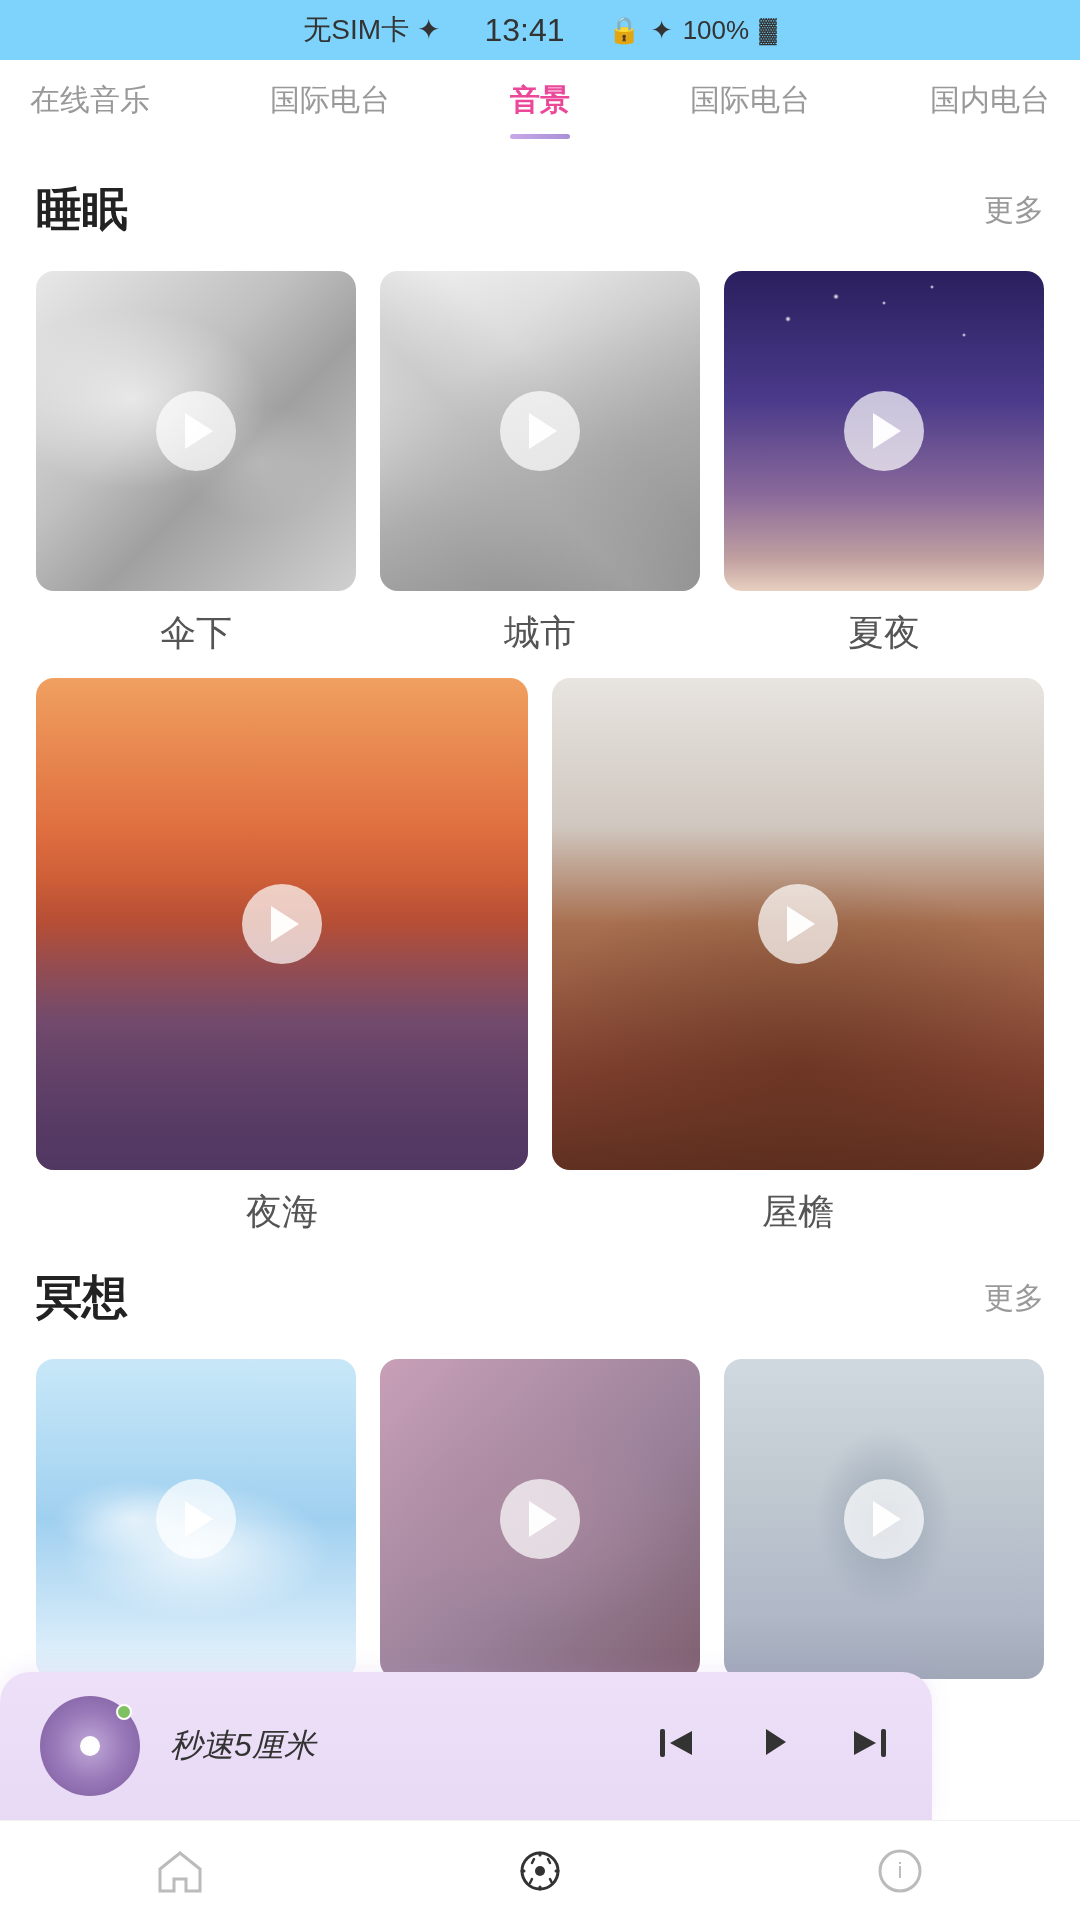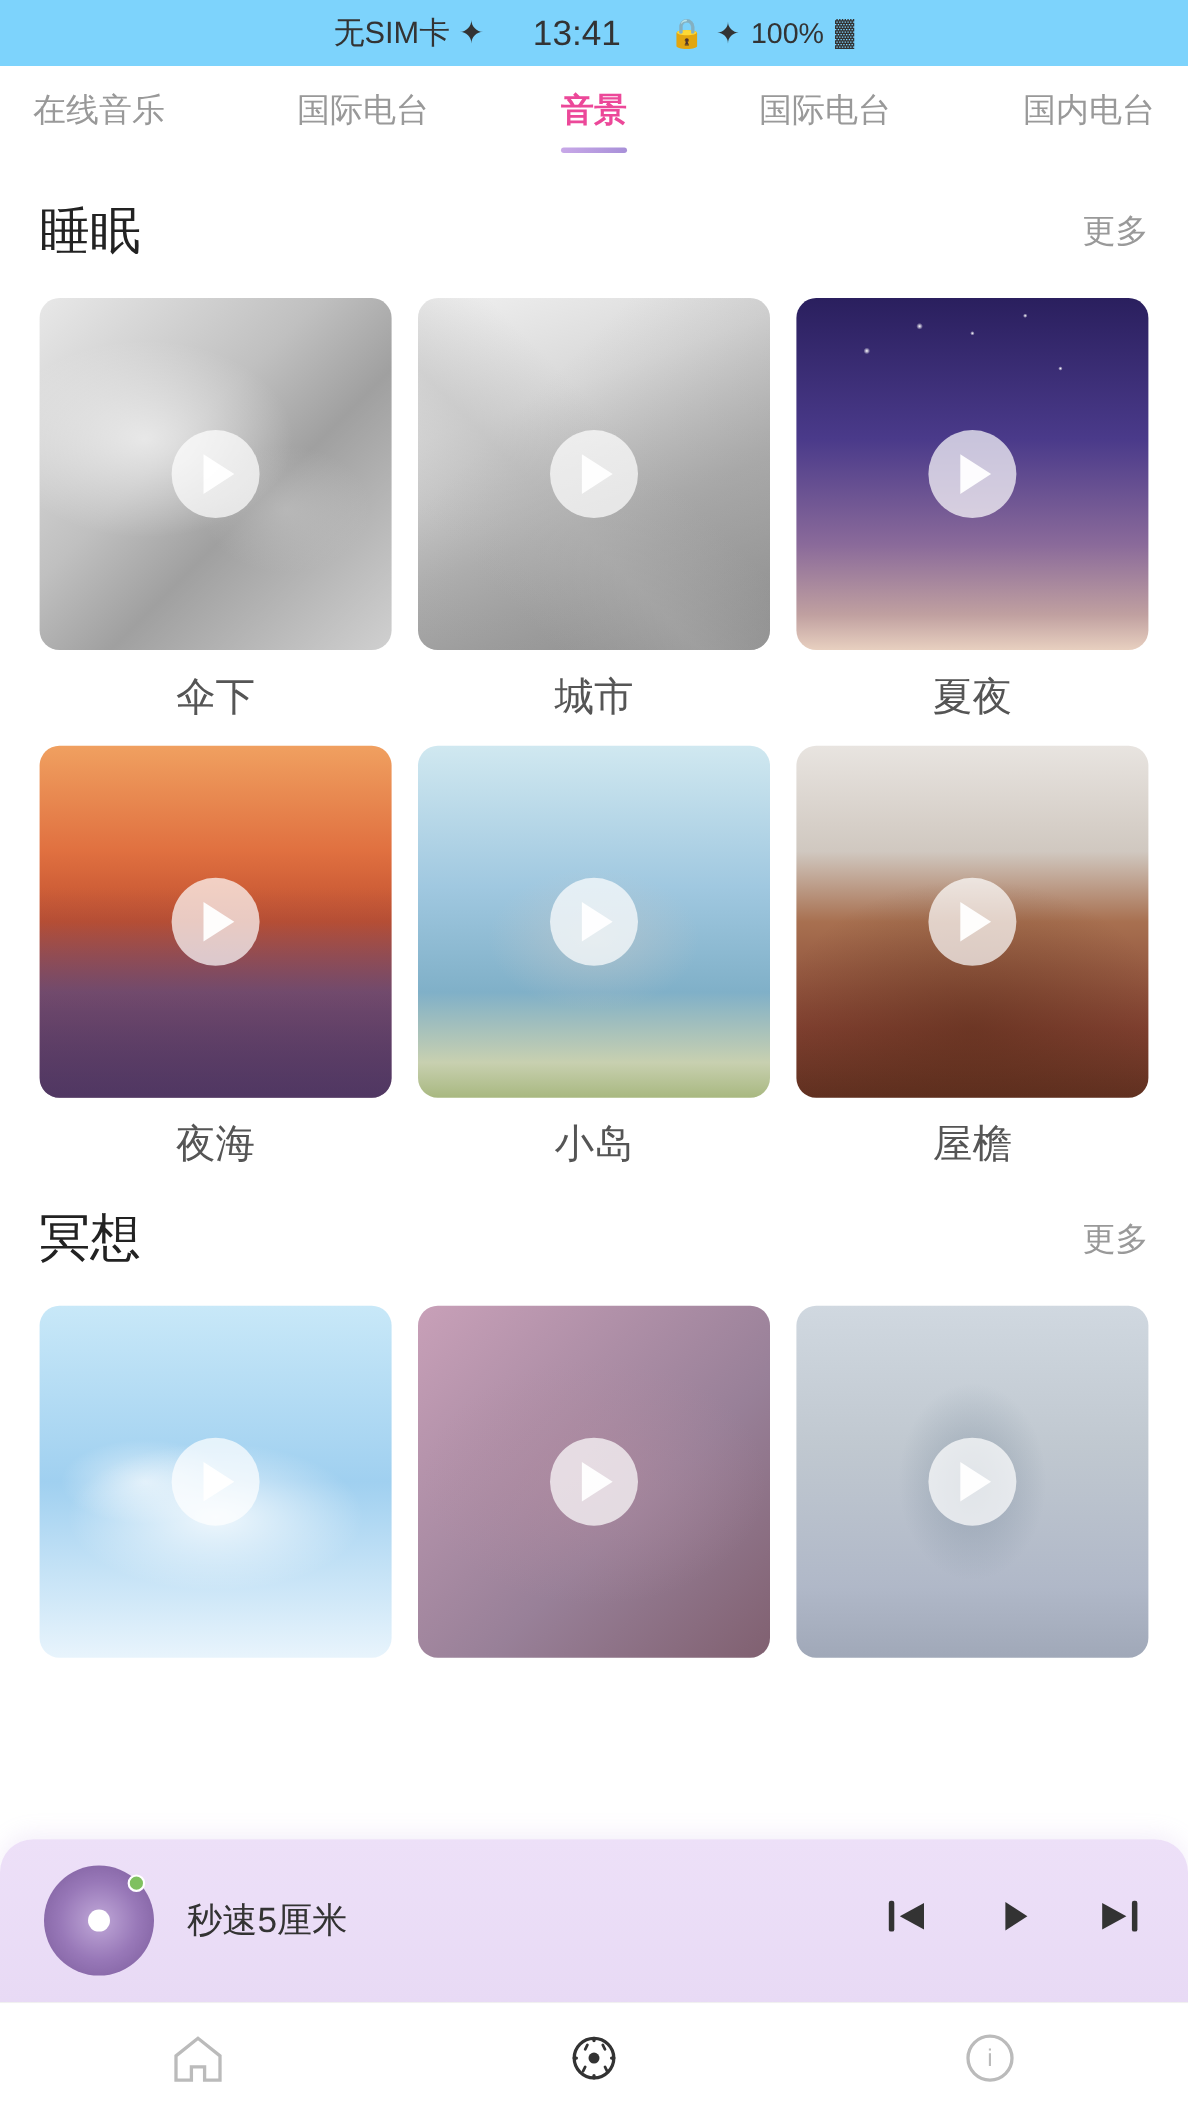--- a/index.html
+++ b/index.html
@@ -89,7 +89,7 @@
     }
     .section-title {
       font-size: 46px;
-      font-weight: 400;
+      font-weight: 700;
       color: #222;
     }
     .section-more {

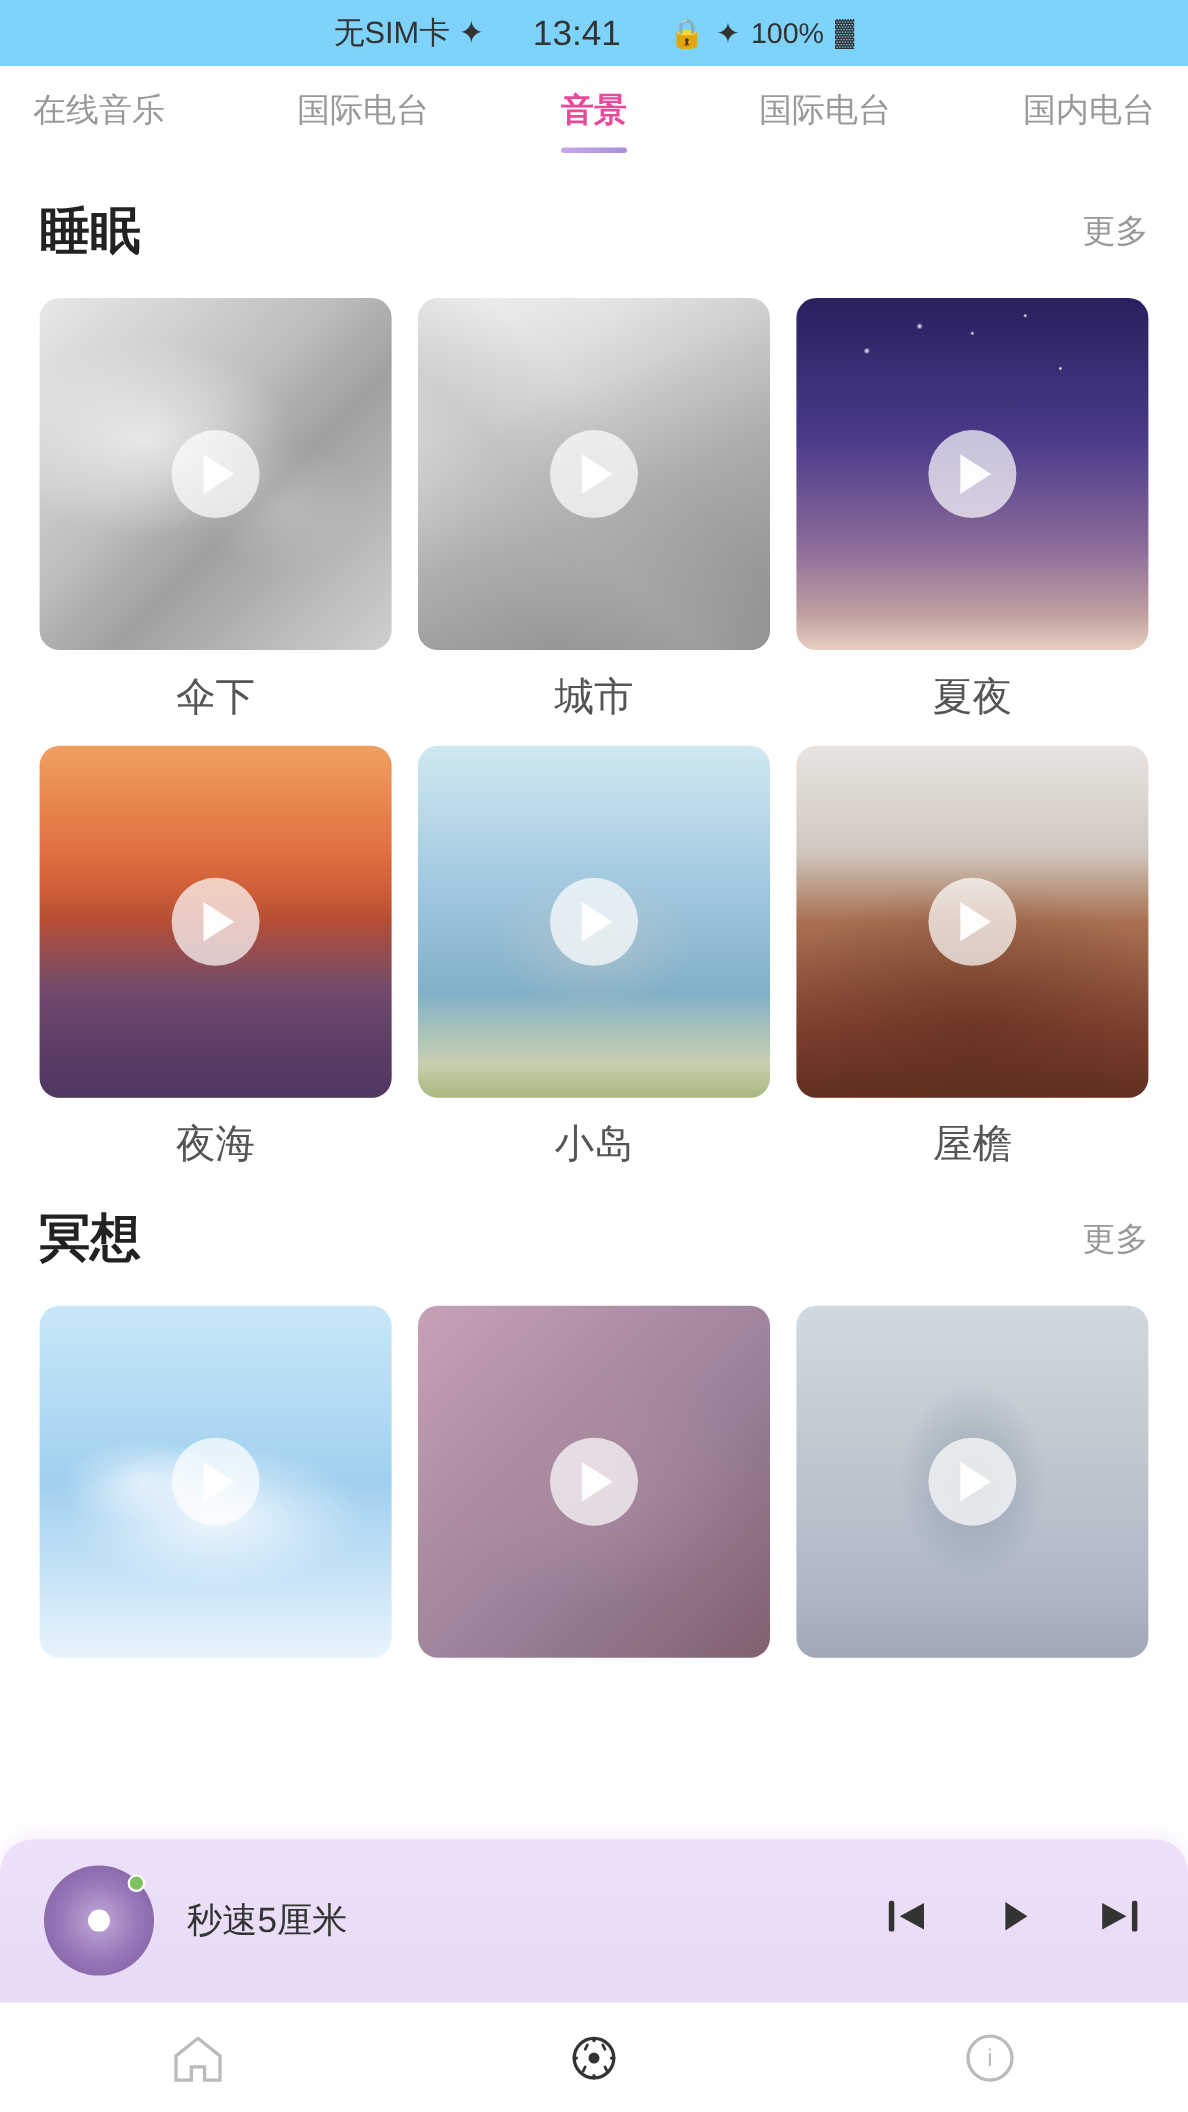--- a/index.html
+++ b/index.html
@@ -425,12 +425,6 @@
         <div class="play-btn"></div>
       </div>
       <span class="grid-label">夜海</span>
-    </div>
-    <div class="grid-item">
-      <div class="grid-thumb thumb-island">
-        <div class="play-btn"></div>
-      </div>
-      <span class="grid-label">小岛</span>
     </div>
     <div class="grid-item">
       <div class="grid-thumb thumb-eaves">

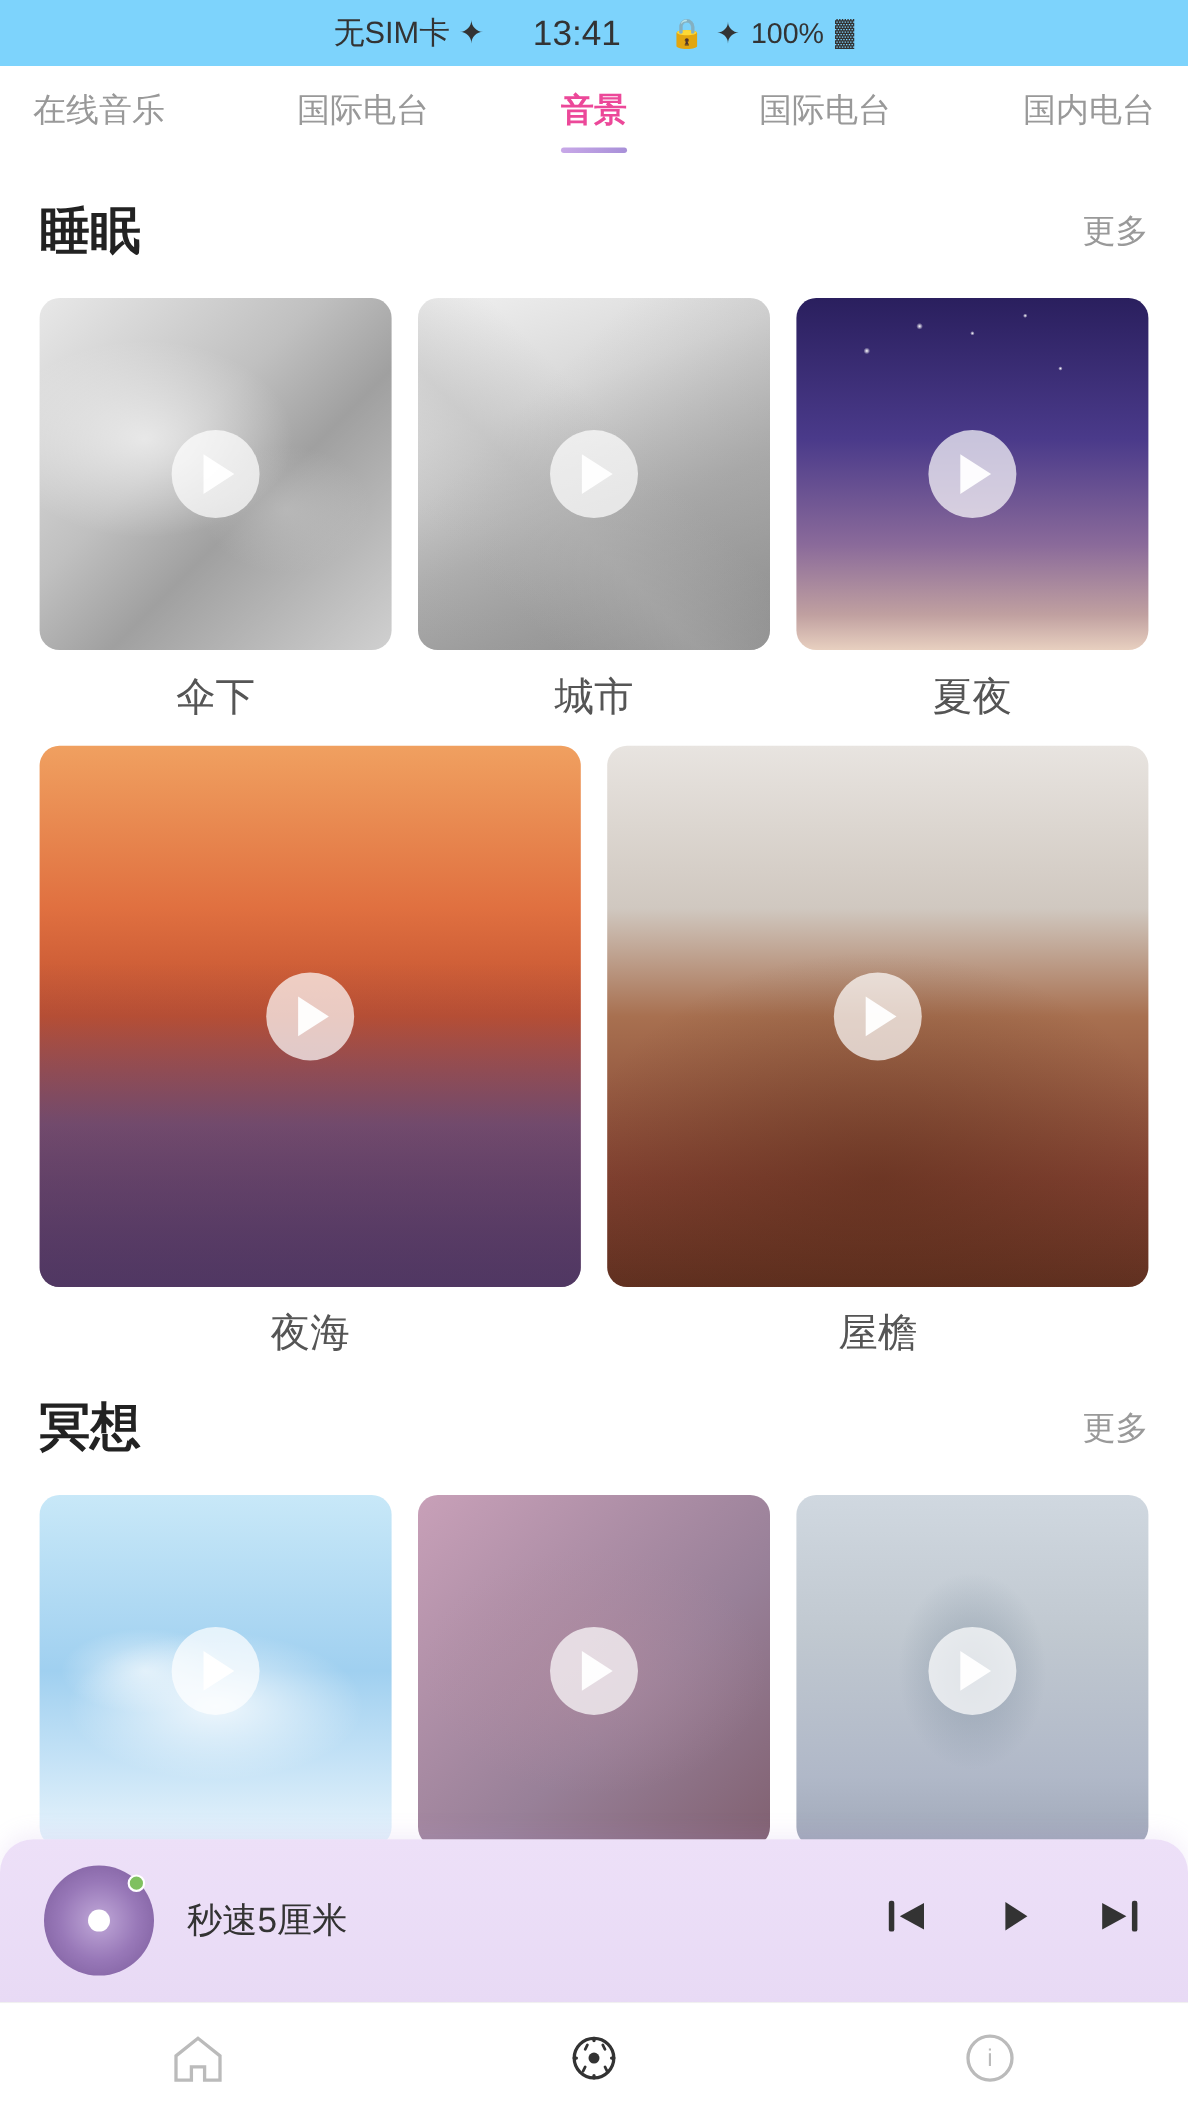--- a/index.html
+++ b/index.html
@@ -278,7 +278,7 @@
       bottom: 100px;
       left: 0;
       right: 0;
-      width: 1080px;
+      width: 932px;
       background: linear-gradient(180deg, #ede0f8 0%, #e8daf5 100%);
       border-radius: 30px 30px 0 0;
       padding: 24px 40px;
@@ -286,6 +286,7 @@
       align-items: center;
       gap: 30px;
       box-shadow: 0 -4px 20px rgba(180,150,220,0.15);
+      font-style: italic;
     }
     .player-album {
       width: 100px;

